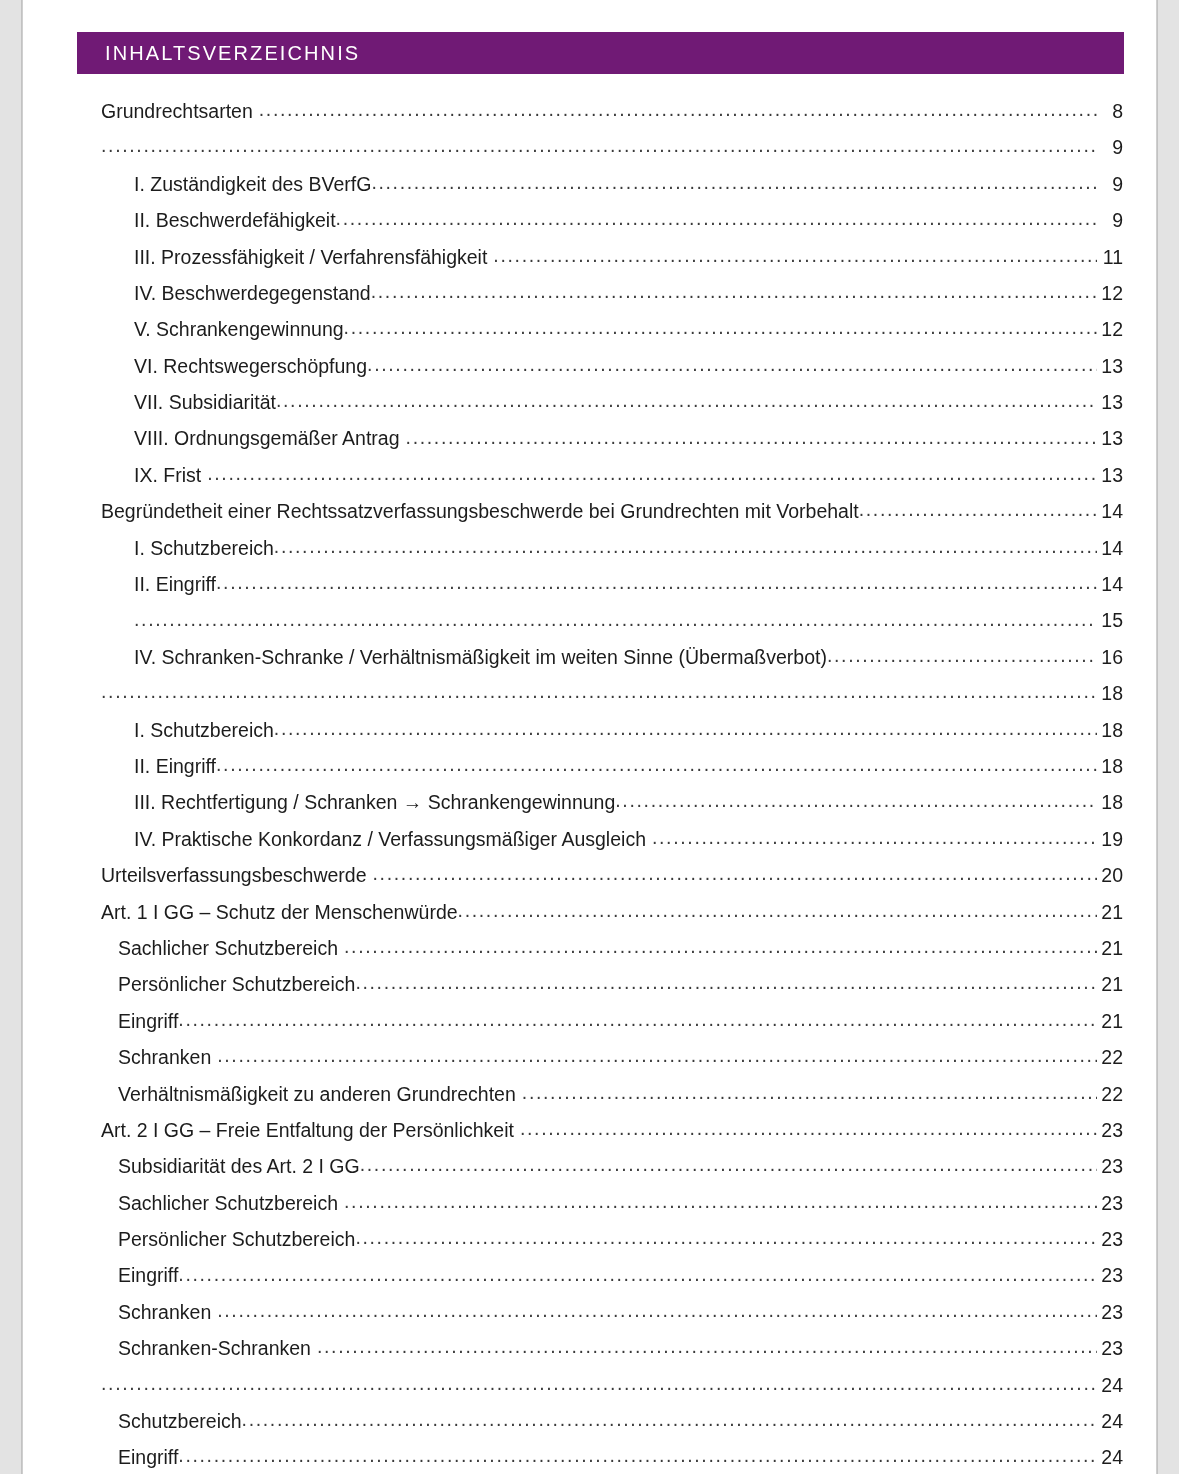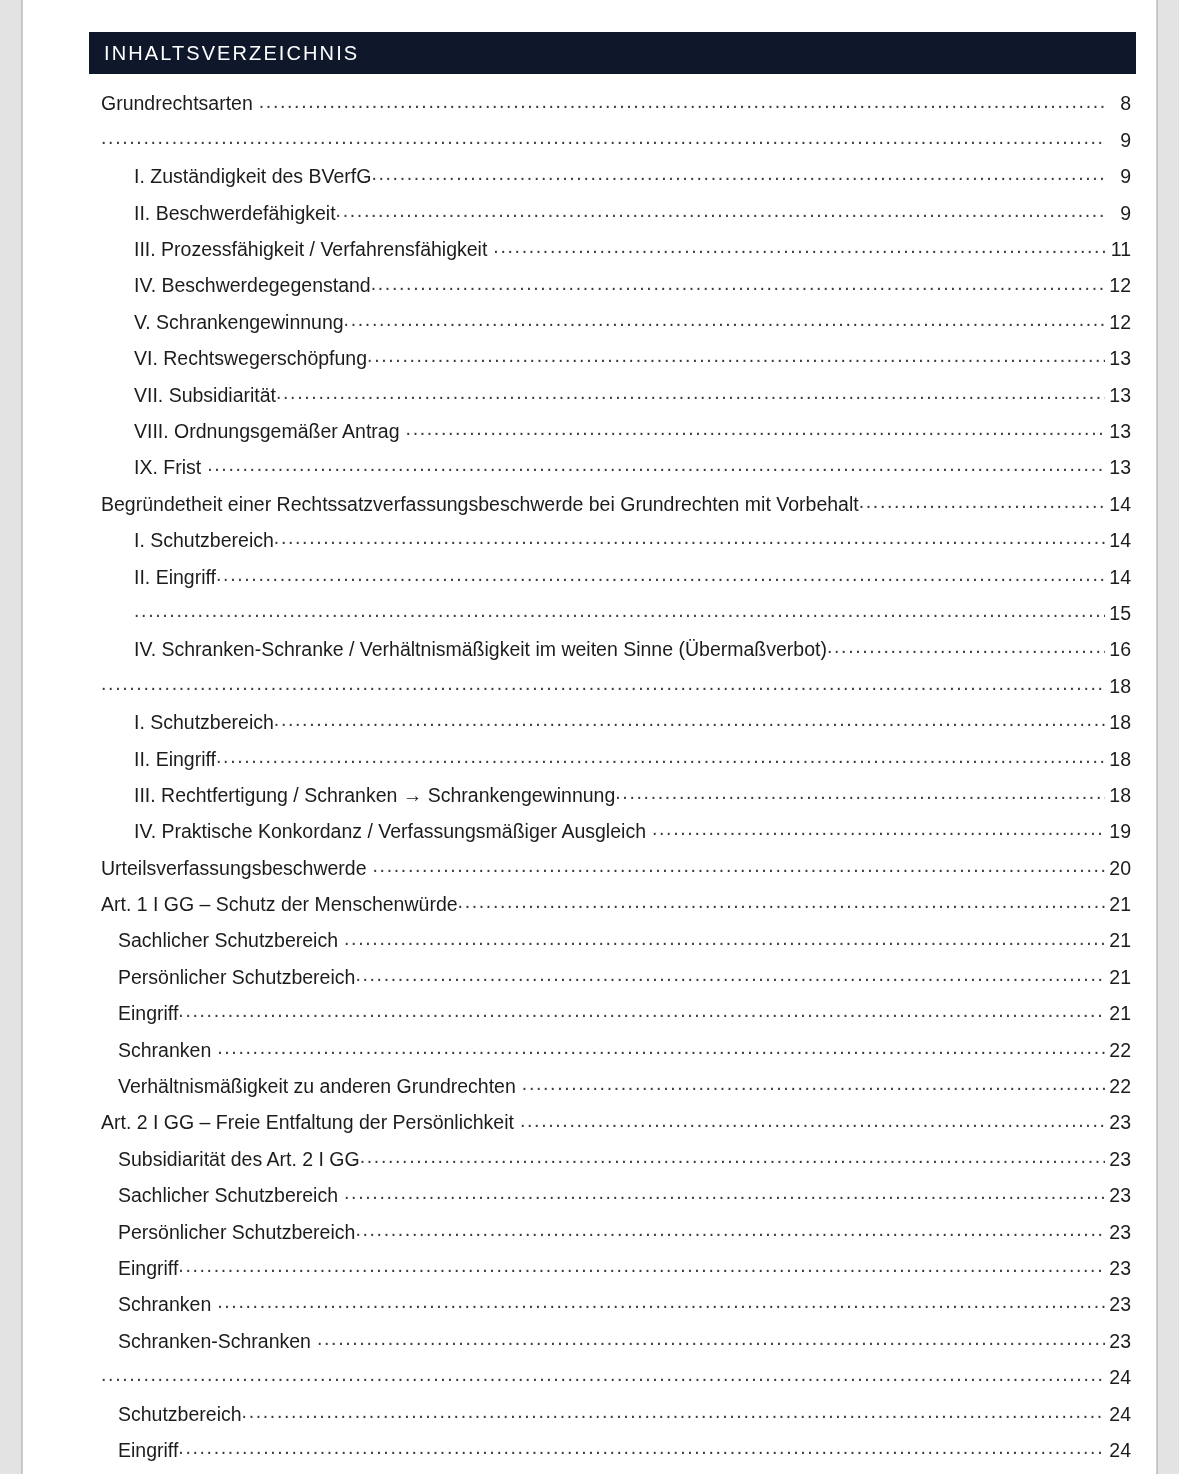--- a/index.html
+++ b/index.html
@@ -53,14 +53,14 @@
   
   .toc-heading {
     position: absolute;
-    left: 66px;
+    left: 54px;
     top: 32px;
     width: 1047px;
     height: 42px;
-    background: #0f172a;
+    background: #701a75;
     display: flex;
     align-items: center;
-    padding-left: 15px;
+    padding-left: 28px;
   }
   .toc-heading .label {
     color: #ffffff;

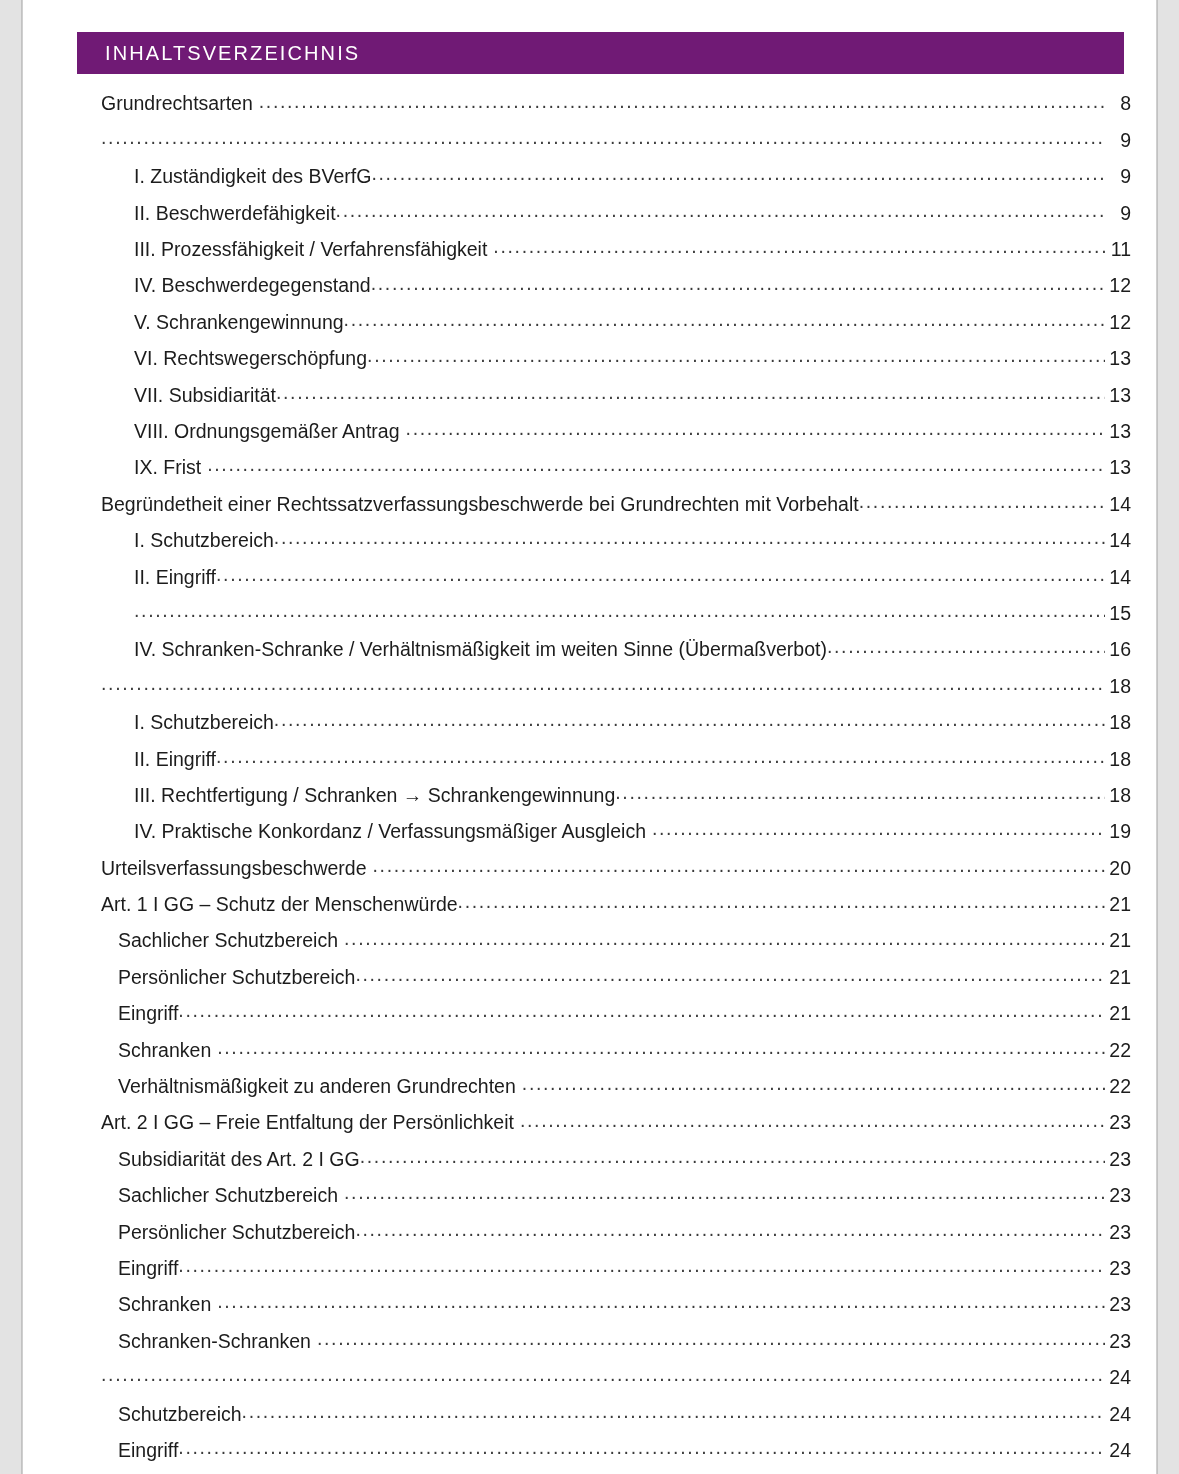--- a/index.html
+++ b/index.html
@@ -80,12 +80,12 @@
 
   .toc-entry {
     display: flex;
-    align-items: center;
+    align-items: flex-end;
     height: 36.4px;
     font-size: 19.5px;
     color: #1c1c1c;
     white-space: nowrap;
-    padding-right: 25px;
+    padding-right: 33px;
   }
   .toc-entry .etitle {
     flex: 0 0 auto;

